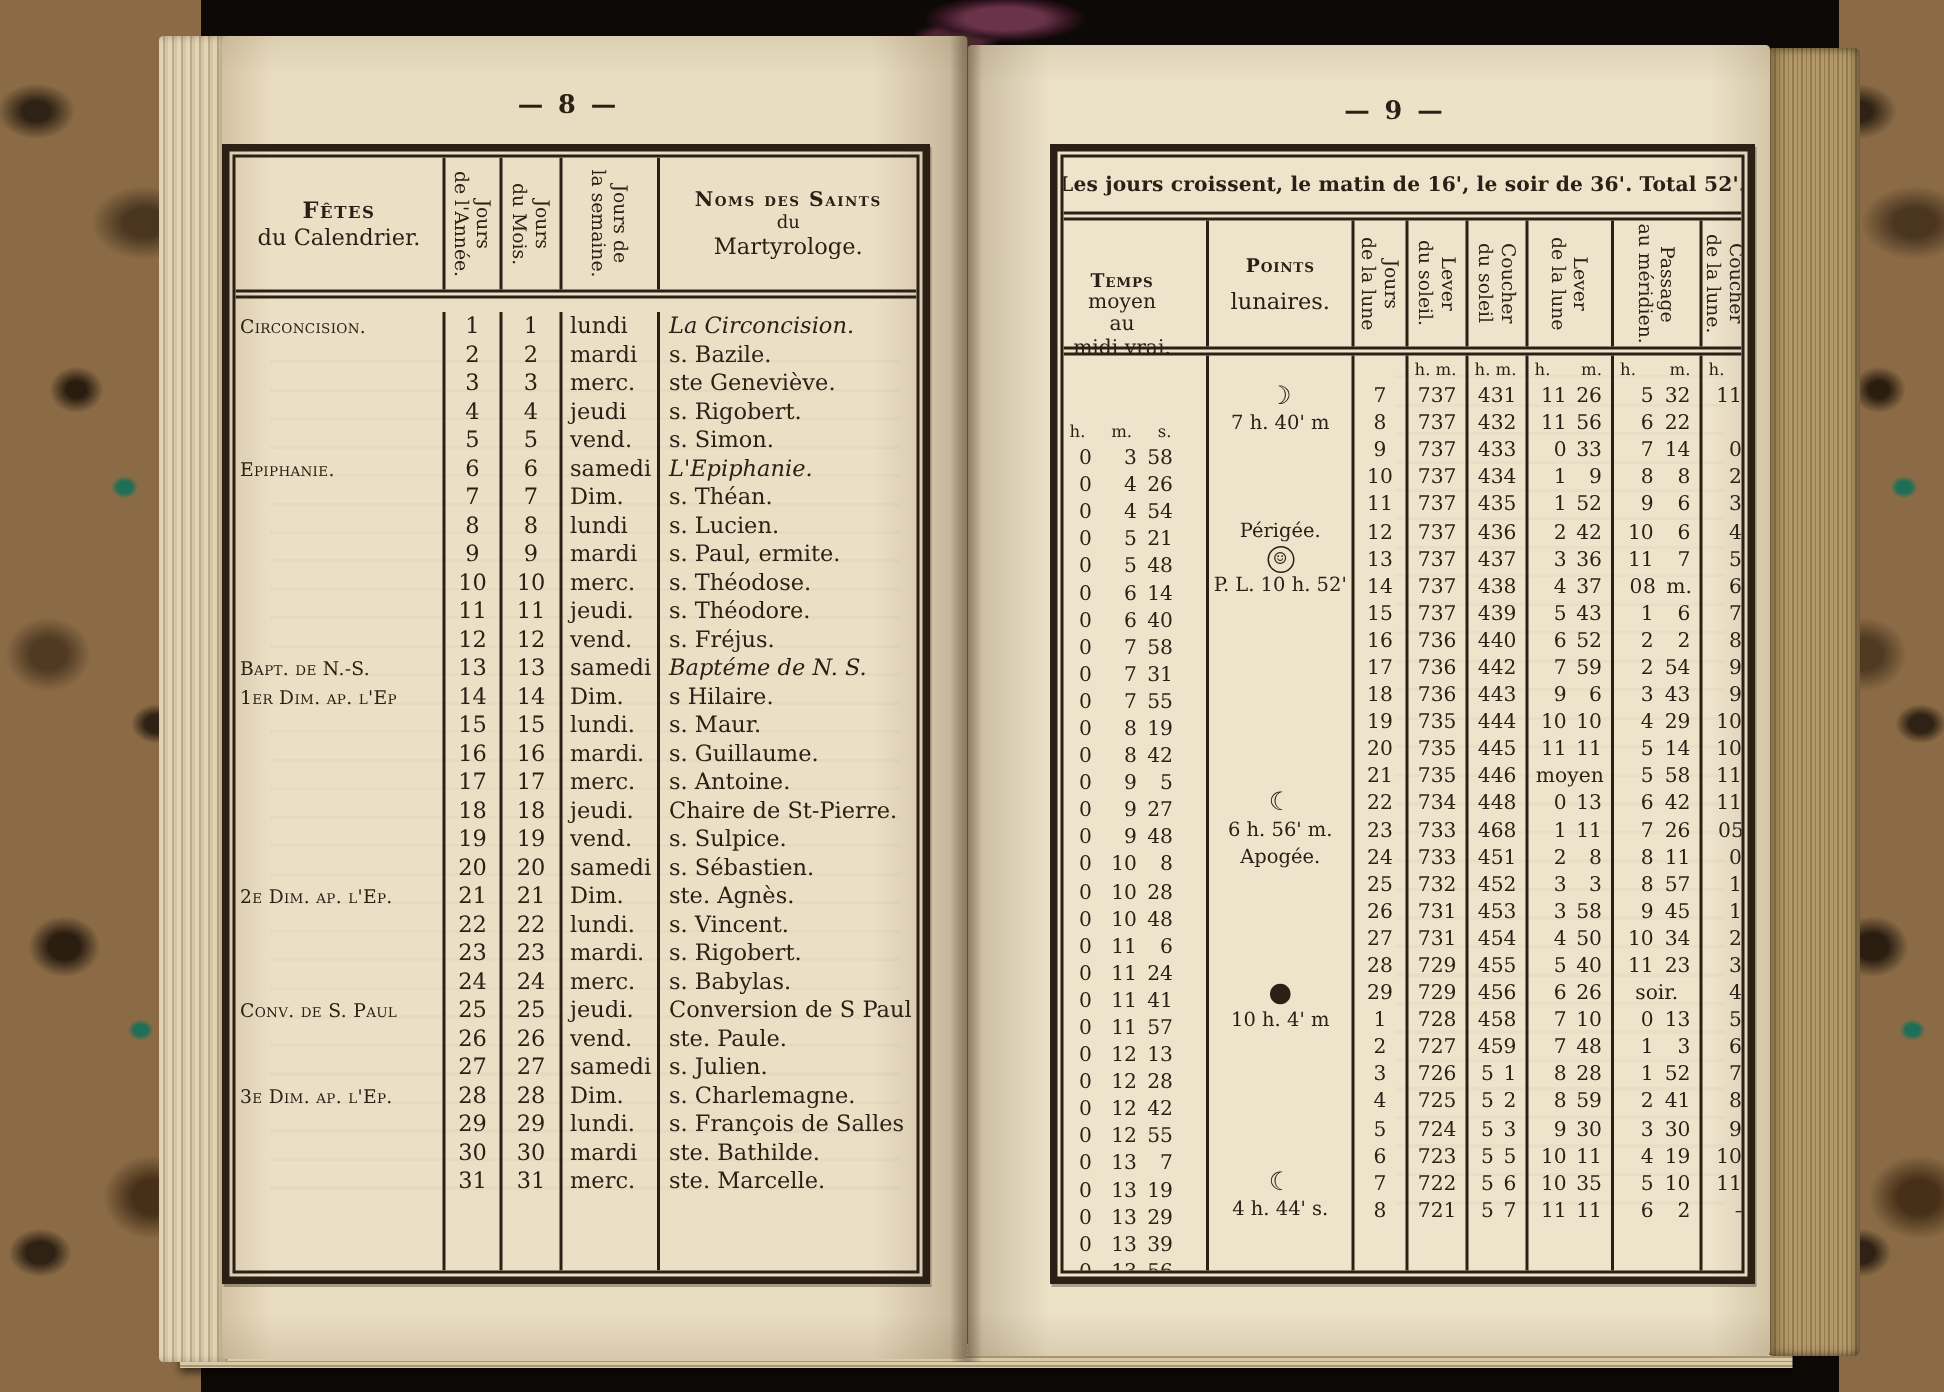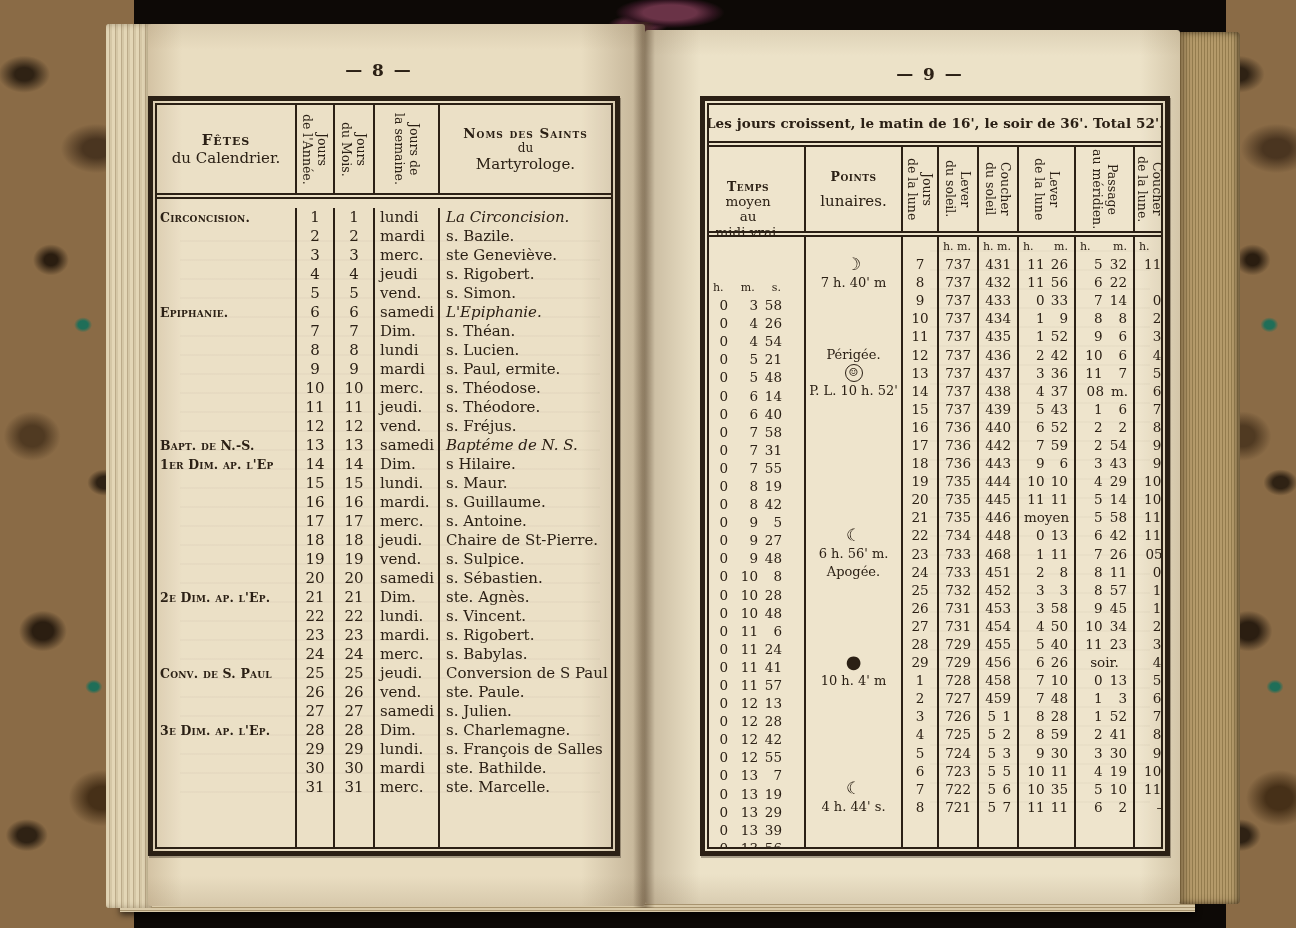--- a/index.html
+++ b/index.html
@@ -96,7 +96,7 @@
   .lcol{display:flex;flex-direction:column;}
   .lcol + .lcol{border-left:2px solid var(--ink);}
   .lcell{height:19px;line-height:19px;white-space:nowrap;font-size:15px;}
-  .lcell.fete{font-size:12.5px;font-weight:bold;font-variant:small-caps;padding-left:3px;letter-spacing:.2px;}
+  .lcell.fete{font-size:12.5px;font-weight:normal;font-variant:small-caps;padding-left:3px;letter-spacing:.2px;}
   .lcell.num{text-align:center;}
   .lcell.day{padding-left:5px;}
   .lcell.saint{padding-left:6px;}

